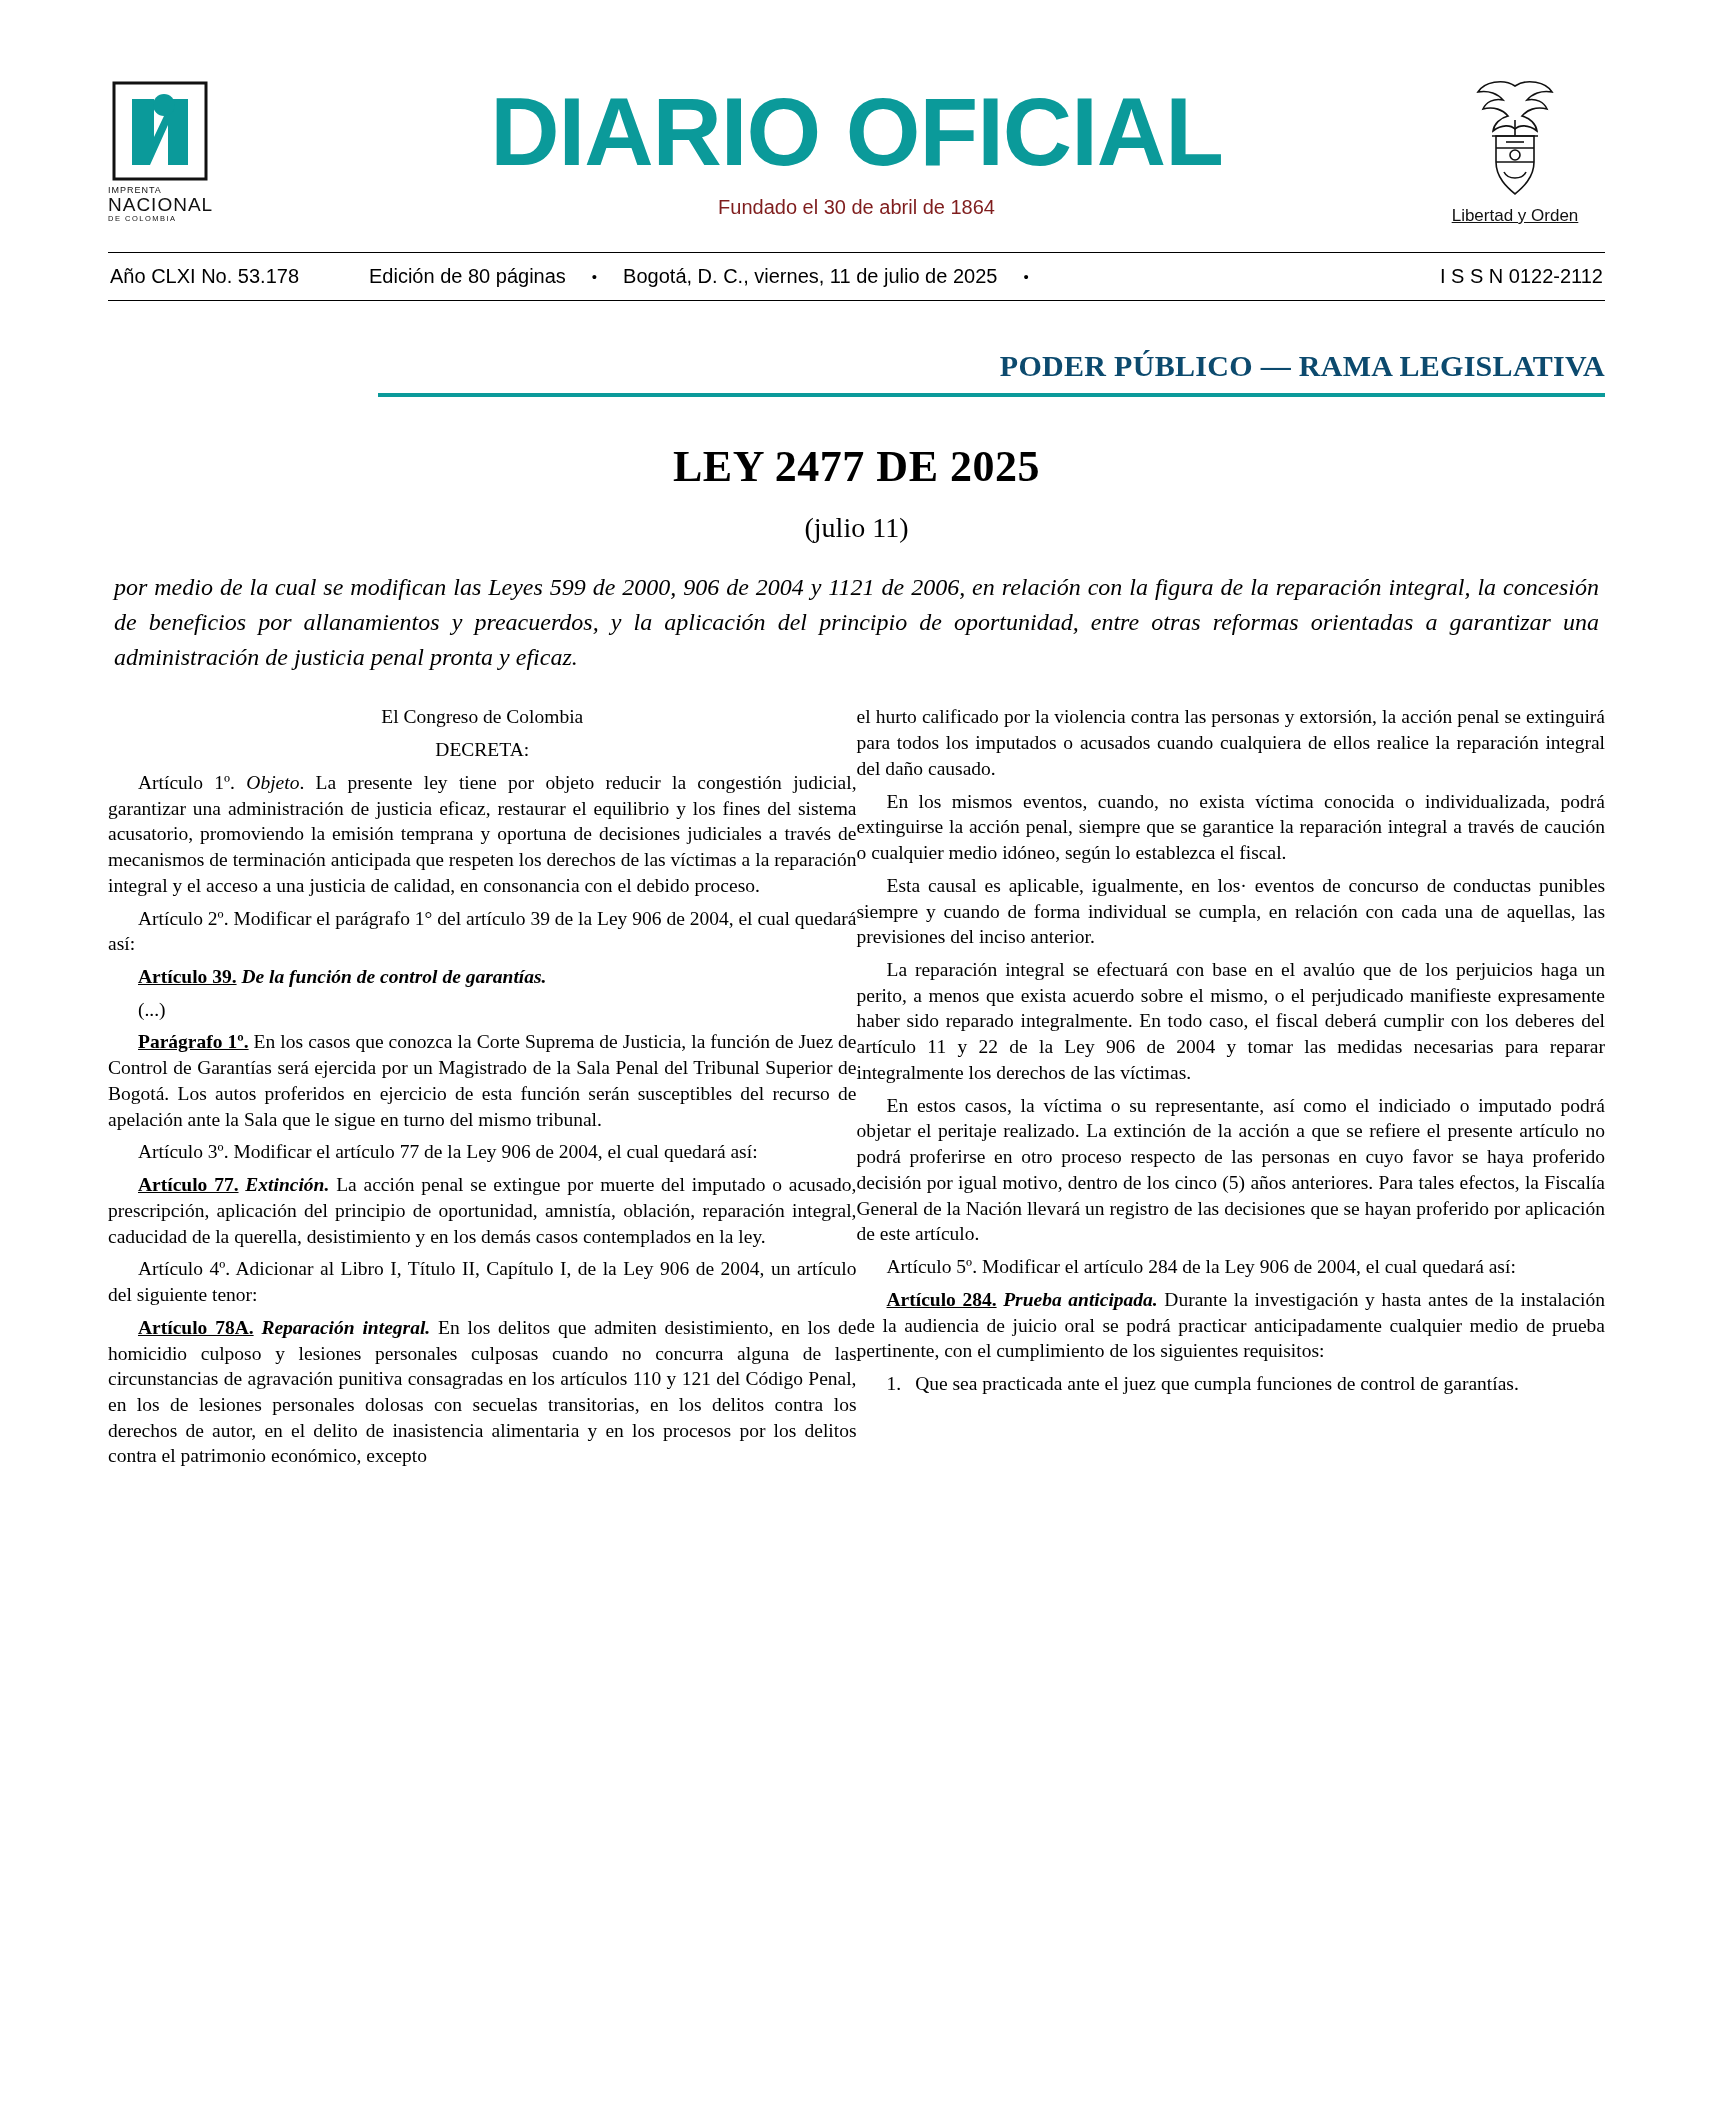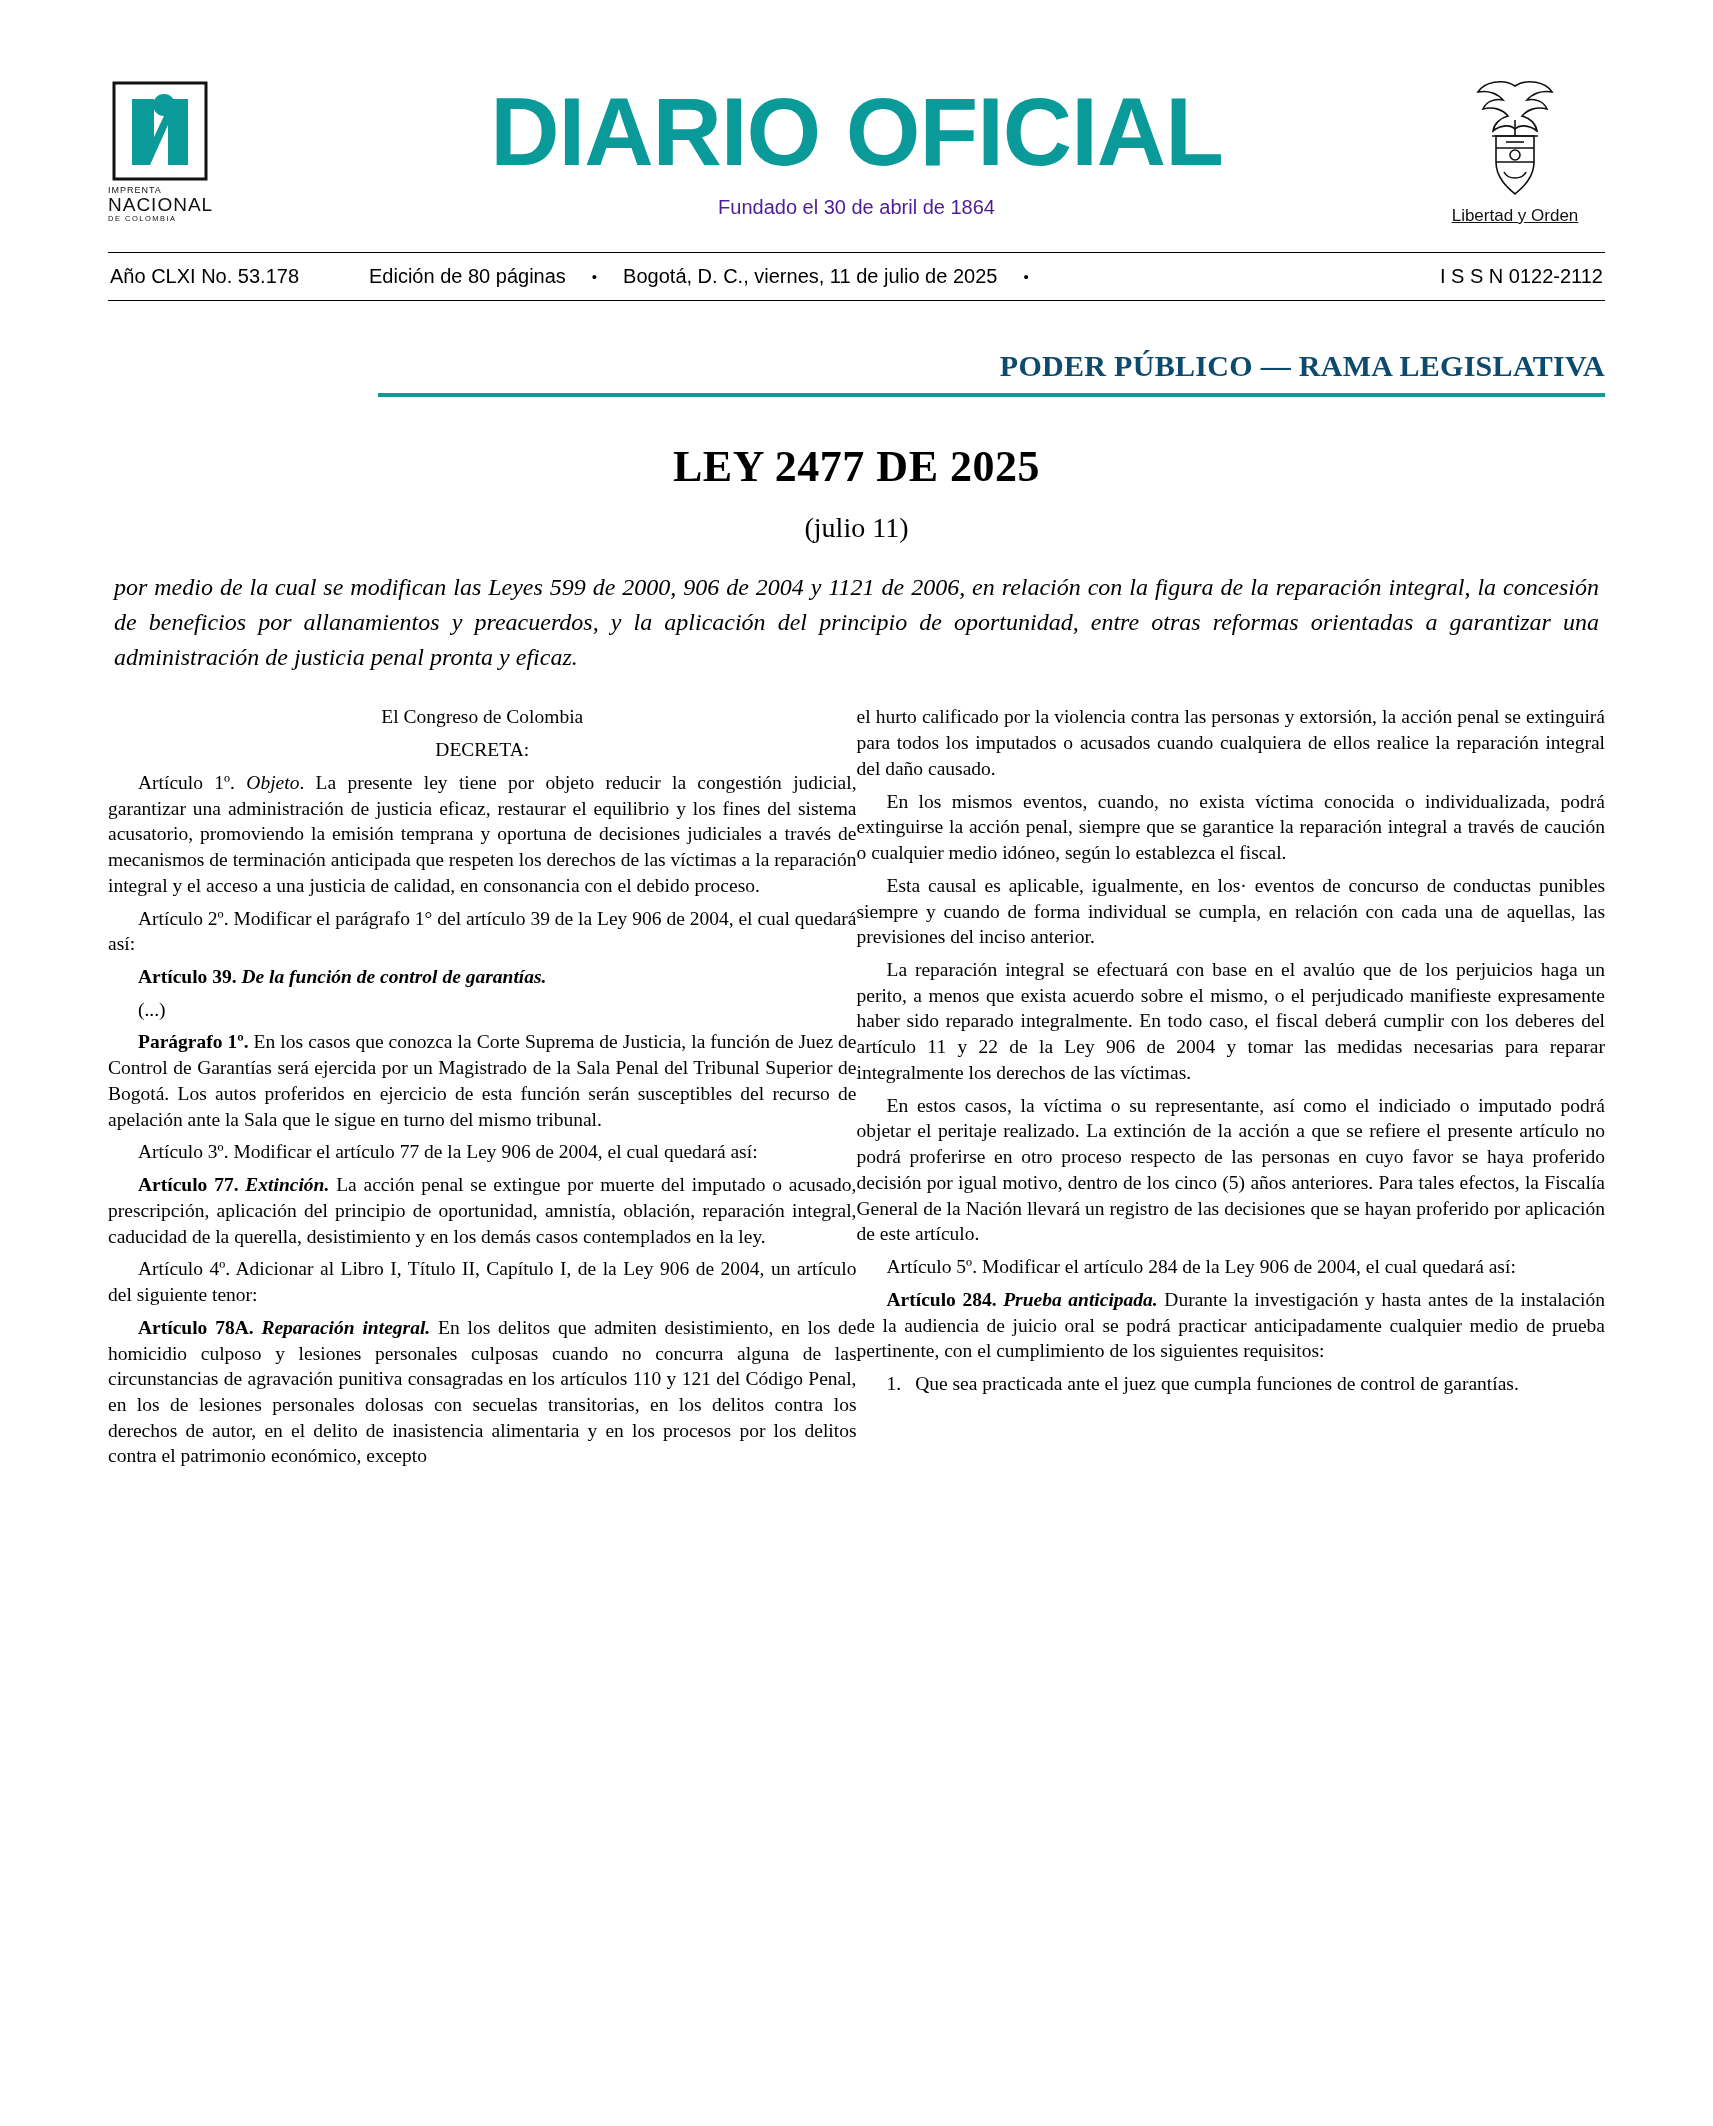--- a/index.html
+++ b/index.html
@@ -88,7 +88,7 @@
     font-family: "Liberation Sans", sans-serif;
     font-size: 20px;
     margin-top: 16px;
-    color: #4c1d95;
+    color: #7f1d1d;
   }
   .logo-right {
     width: 180px;

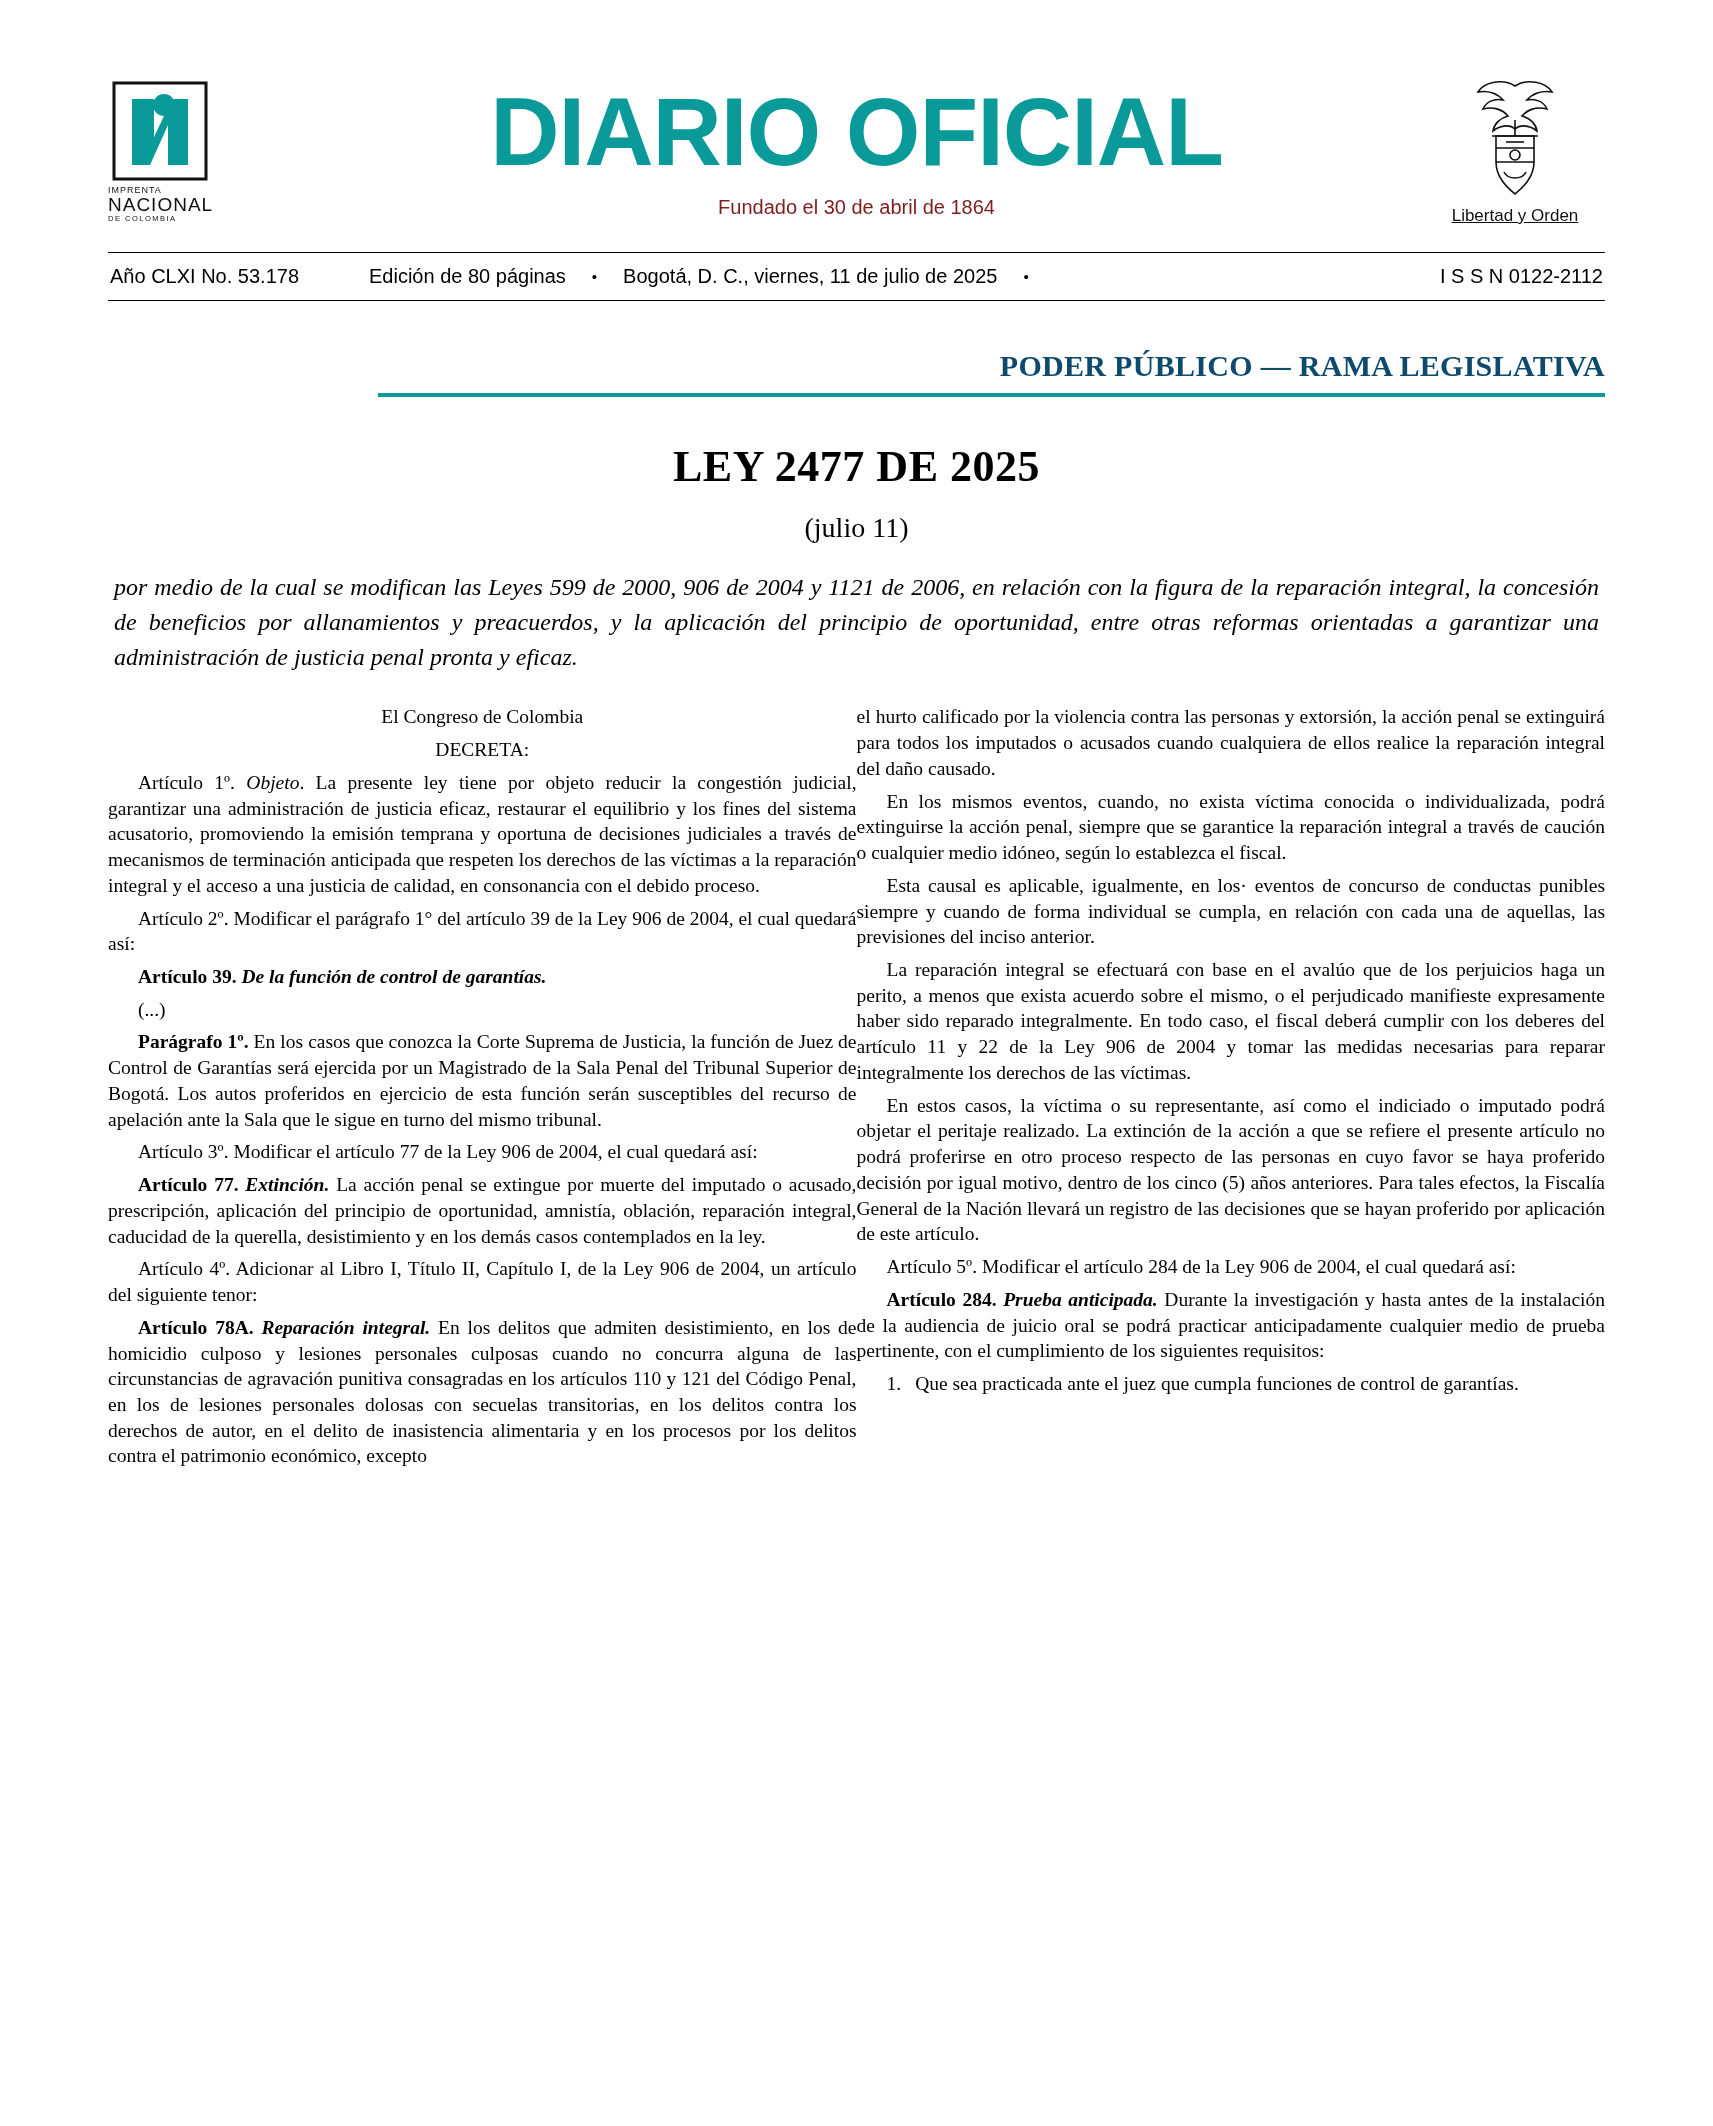--- a/index.html
+++ b/index.html
@@ -184,7 +184,7 @@
   }
   .col p.noindent { text-indent: 0; }
   .col p.center { text-align: center; text-indent: 0; }
-  .col b { font-weight: bold; }
+  .col b { font-weight: bold; text-decoration: underline; }
   .col i { font-style: italic; }
   .col .bi { font-weight: bold; font-style: italic; }
   .numlist {

